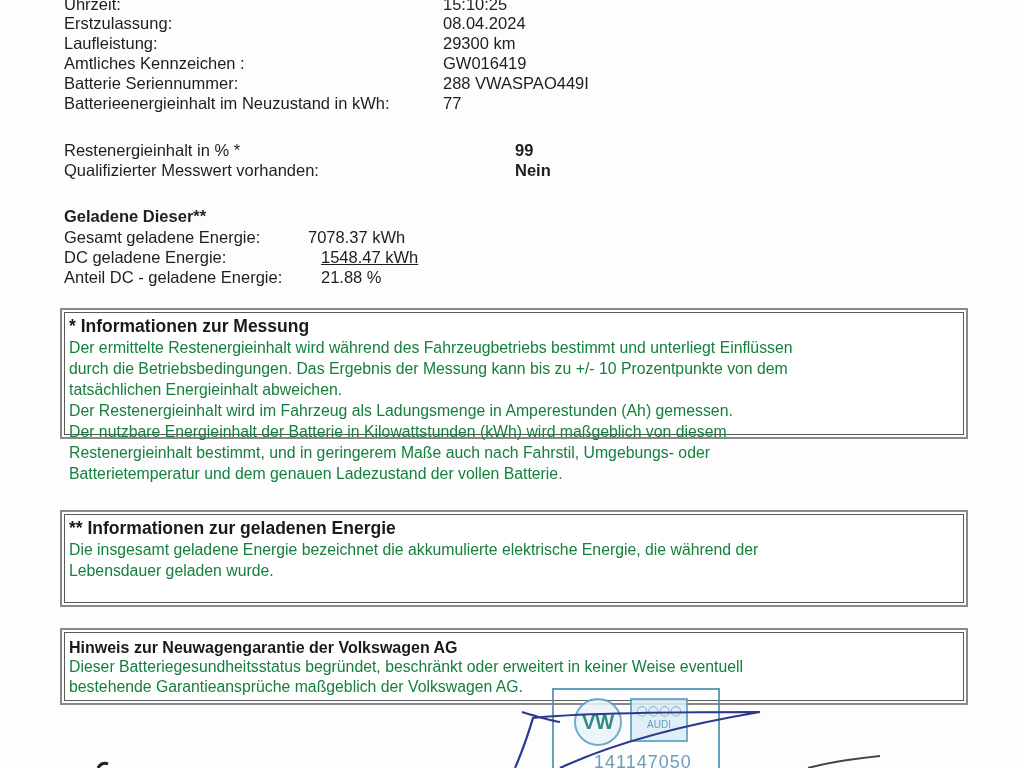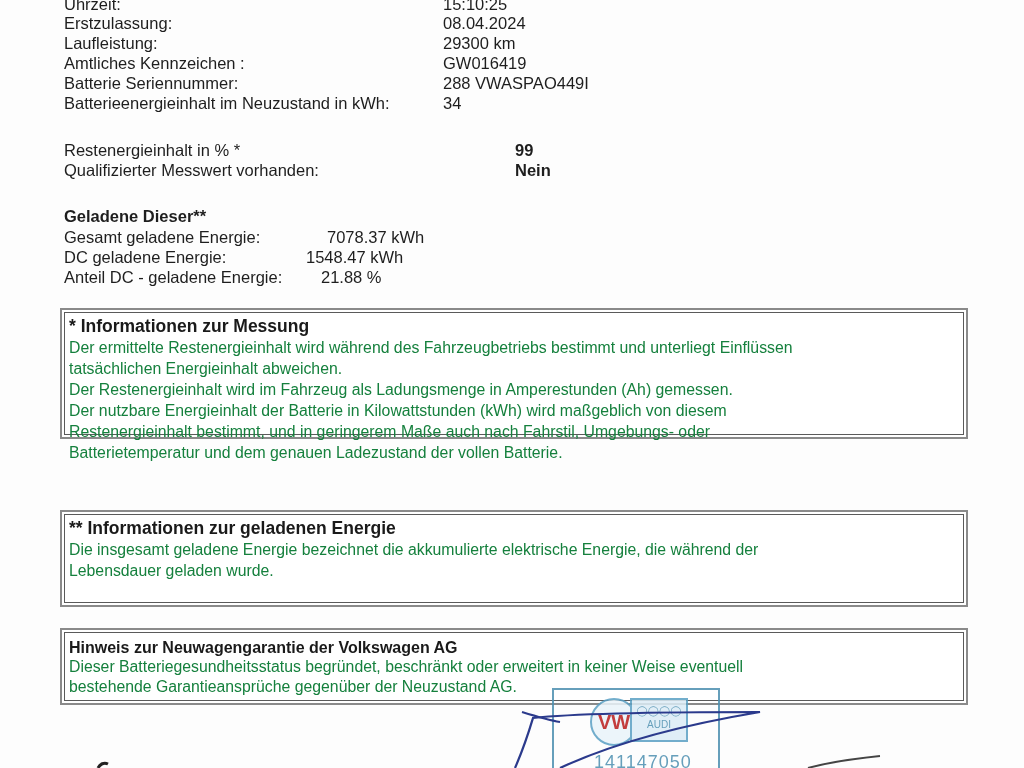--- a/index.html
+++ b/index.html
@@ -130,7 +130,7 @@
   </div>
   <div class="row" style="top:93px;">
     <span class="lbl">Batterieenergieinhalt im Neuzustand in kWh:</span>
-    <span class="val" style="left:443px;">34</span>
+    <span class="val" style="left:443px;">77</span>
   </div>
 
   <div class="row" style="top:140px;">

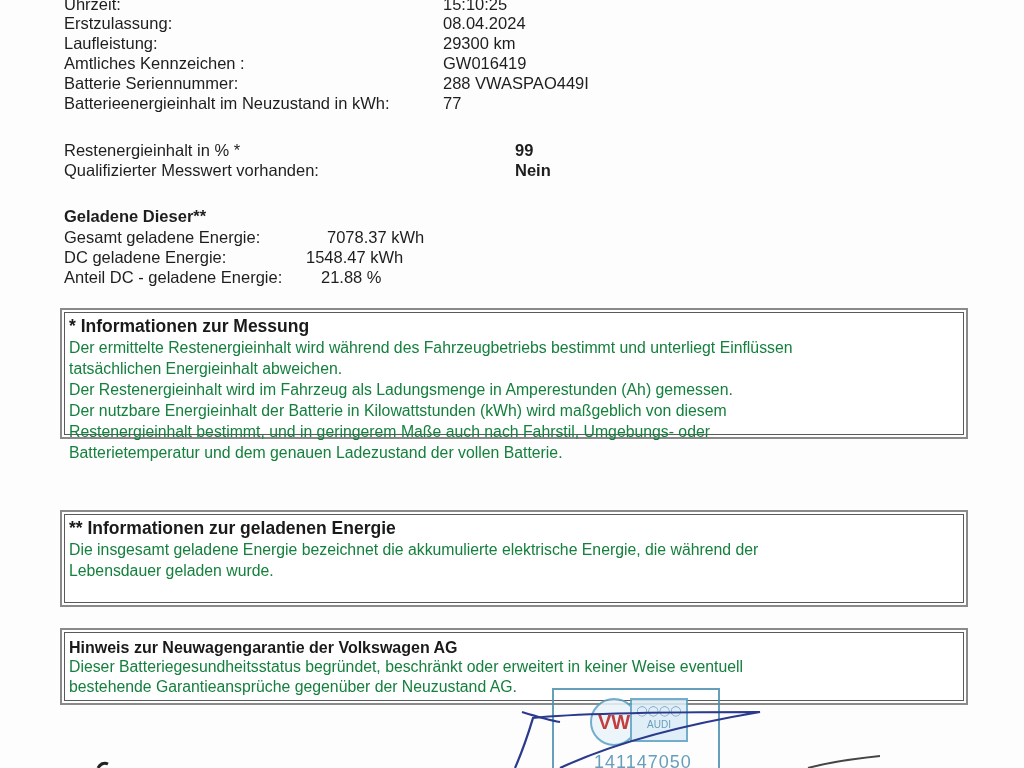--- a/index.html
+++ b/index.html
@@ -147,7 +147,7 @@
   </div>
   <div class="row" style="top:227px;">
     <span class="lbl">Gesamt geladene Energie:</span>
-    <span class="val" style="left:327px;text-align:right;">7078.37 kWh</span>
+    <span class="val" style="left:308px;text-align:right;">7078.37 kWh</span>
   </div>
   <div class="row" style="top:247px;">
     <span class="lbl">DC geladene Energie:</span>

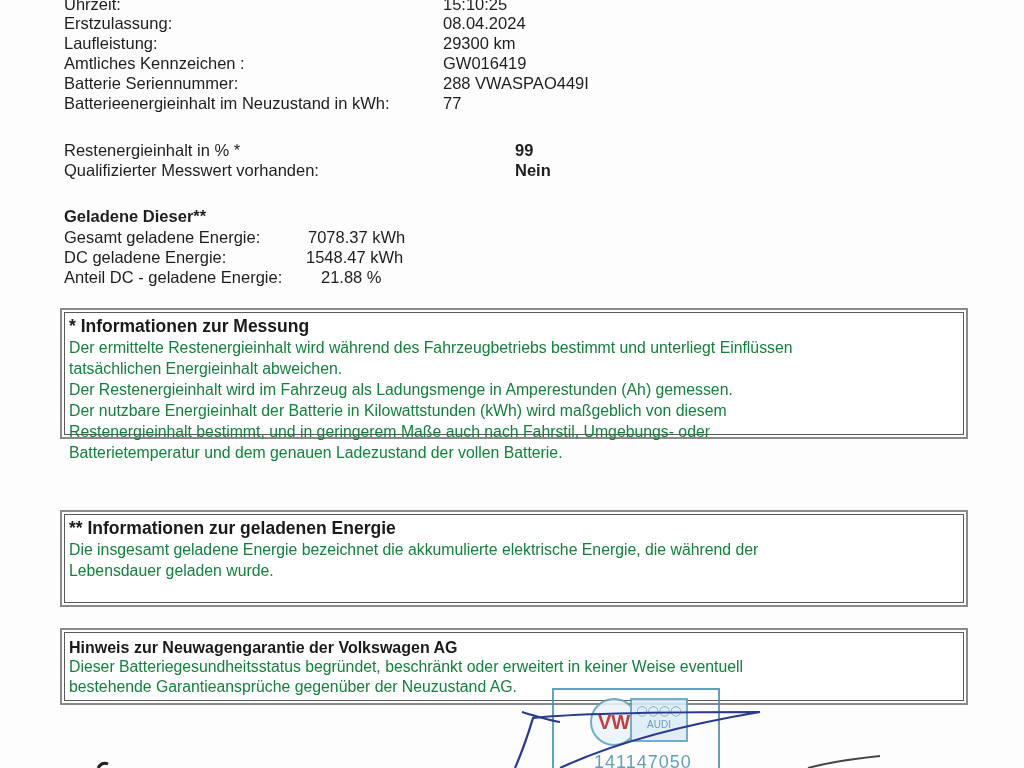--- a/index.html
+++ b/index.html
@@ -151,7 +151,7 @@
   </div>
   <div class="row" style="top:247px;">
     <span class="lbl">DC geladene Energie:</span>
-    <span class="val" style="left:306px;">1548.47 kWh</span>
+    <span class="val" style="left:321px;text-decoration:underline;">1548.47 kWh</span>
   </div>
   <div class="row" style="top:267px;">
     <span class="lbl">Anteil DC - geladene Energie:</span>

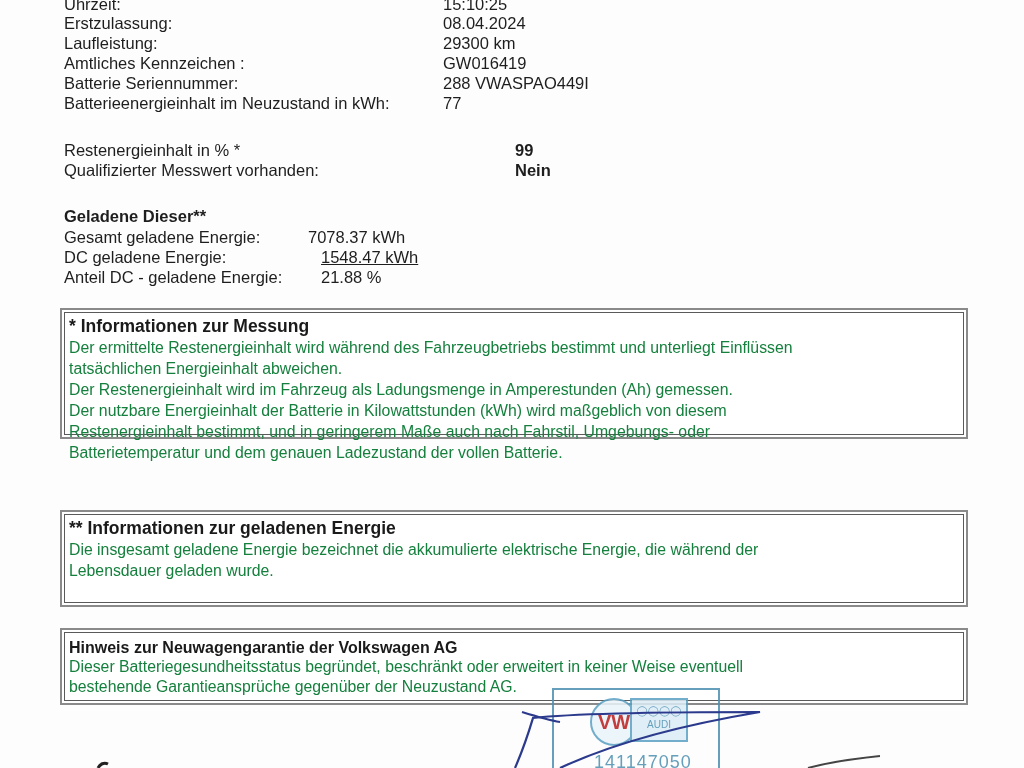--- a/index.html
+++ b/index.html
@@ -161,6 +161,7 @@
   <div class="box" style="top:308px; height:131px;">
     <div class="box-title">* Informationen zur Messung</div>
     <div class="box-line">Der ermittelte Restenergieinhalt wird während des Fahrzeugbetriebs bestimmt und unterliegt Einflüssen</div>
+    <div class="box-line">durch die Betriebsbedingungen. Das Ergebnis der Messung kann bis zu +/- 10  Prozentpunkte von dem</div>
     <div class="box-line">tatsächlichen Energieinhalt abweichen.</div>
     <div class="box-line">Der Restenergieinhalt wird im Fahrzeug als Ladungsmenge in Amperestunden (Ah) gemessen.</div>
     <div class="box-line">Der nutzbare Energieinhalt der Batterie in Kilowattstunden (kWh) wird maßgeblich von diesem</div>

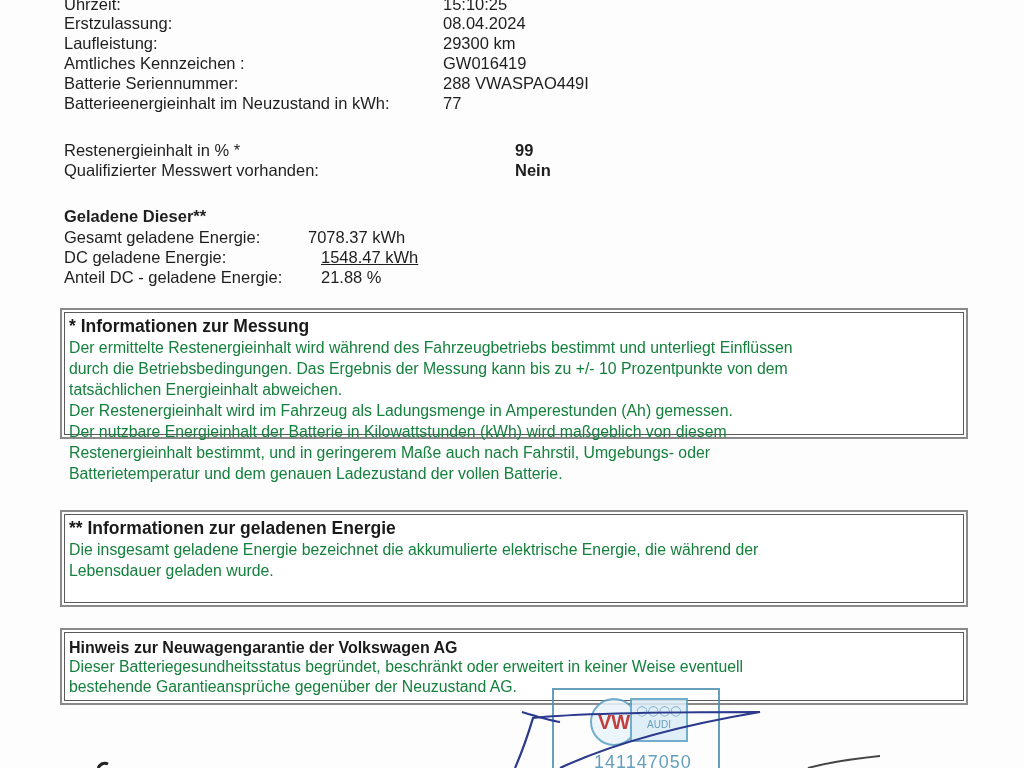--- a/index.html
+++ b/index.html
@@ -178,7 +178,7 @@
   <div class="box" style="top:628px; height:77px; padding-top:8px;">
     <div class="box-title" style="font-size:16px; line-height:19px;">Hinweis zur Neuwagengarantie der Volkswagen AG</div>
     <div class="box-line" style="line-height:20px;">Dieser Batteriegesundheitsstatus begründet, beschränkt oder erweitert in keiner Weise eventuell</div>
-    <div class="box-line" style="line-height:20px;">bestehende Garantieansprüche gegenüber der Neuzustand AG.</div>
+    <div class="box-line" style="line-height:20px;">bestehende Garantieansprüche maßgeblich der Volkswagen AG.</div>
   </div>
 
   <div class="stamp">

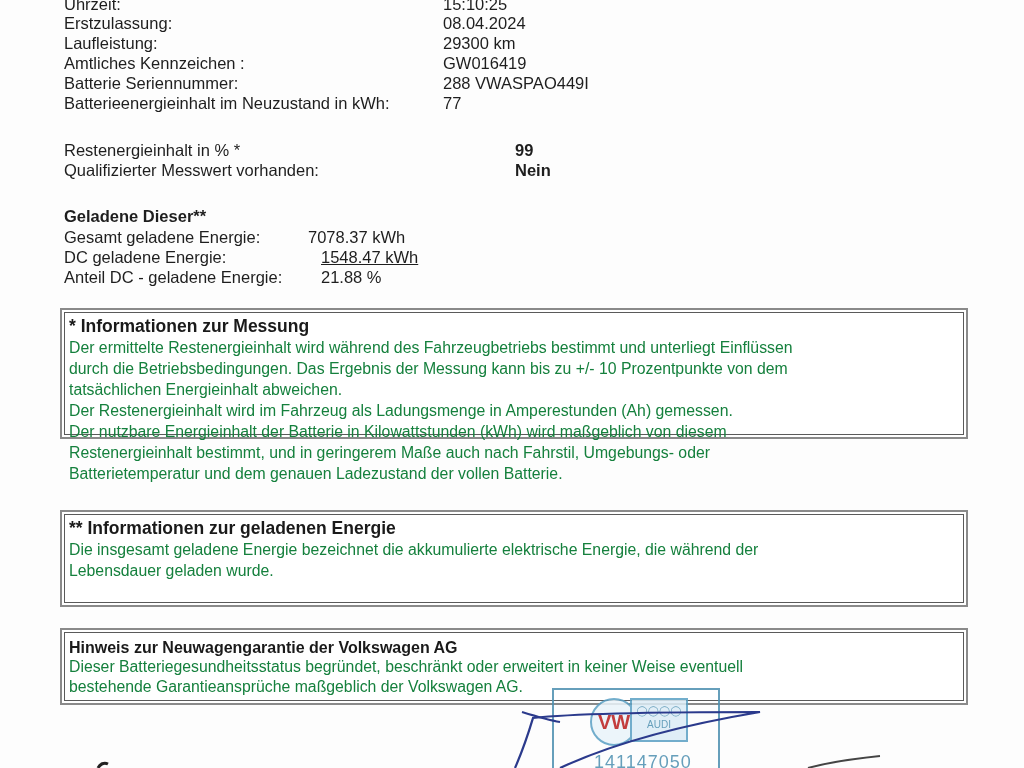--- a/index.html
+++ b/index.html
@@ -69,13 +69,12 @@
       width: 44px; height: 44px;
       border: 2px solid #5aa0c4;
       border-radius: 50%;
-      color: #b91c1c;
+      color: #0f766e;
       font-size: 20px;
       font-weight: bold;
       text-align: center;
       line-height: 44px;
       background: #eaf4fa;
-      margin-left: 16px;
     }
     .stamp-audi {
       position: absolute;

